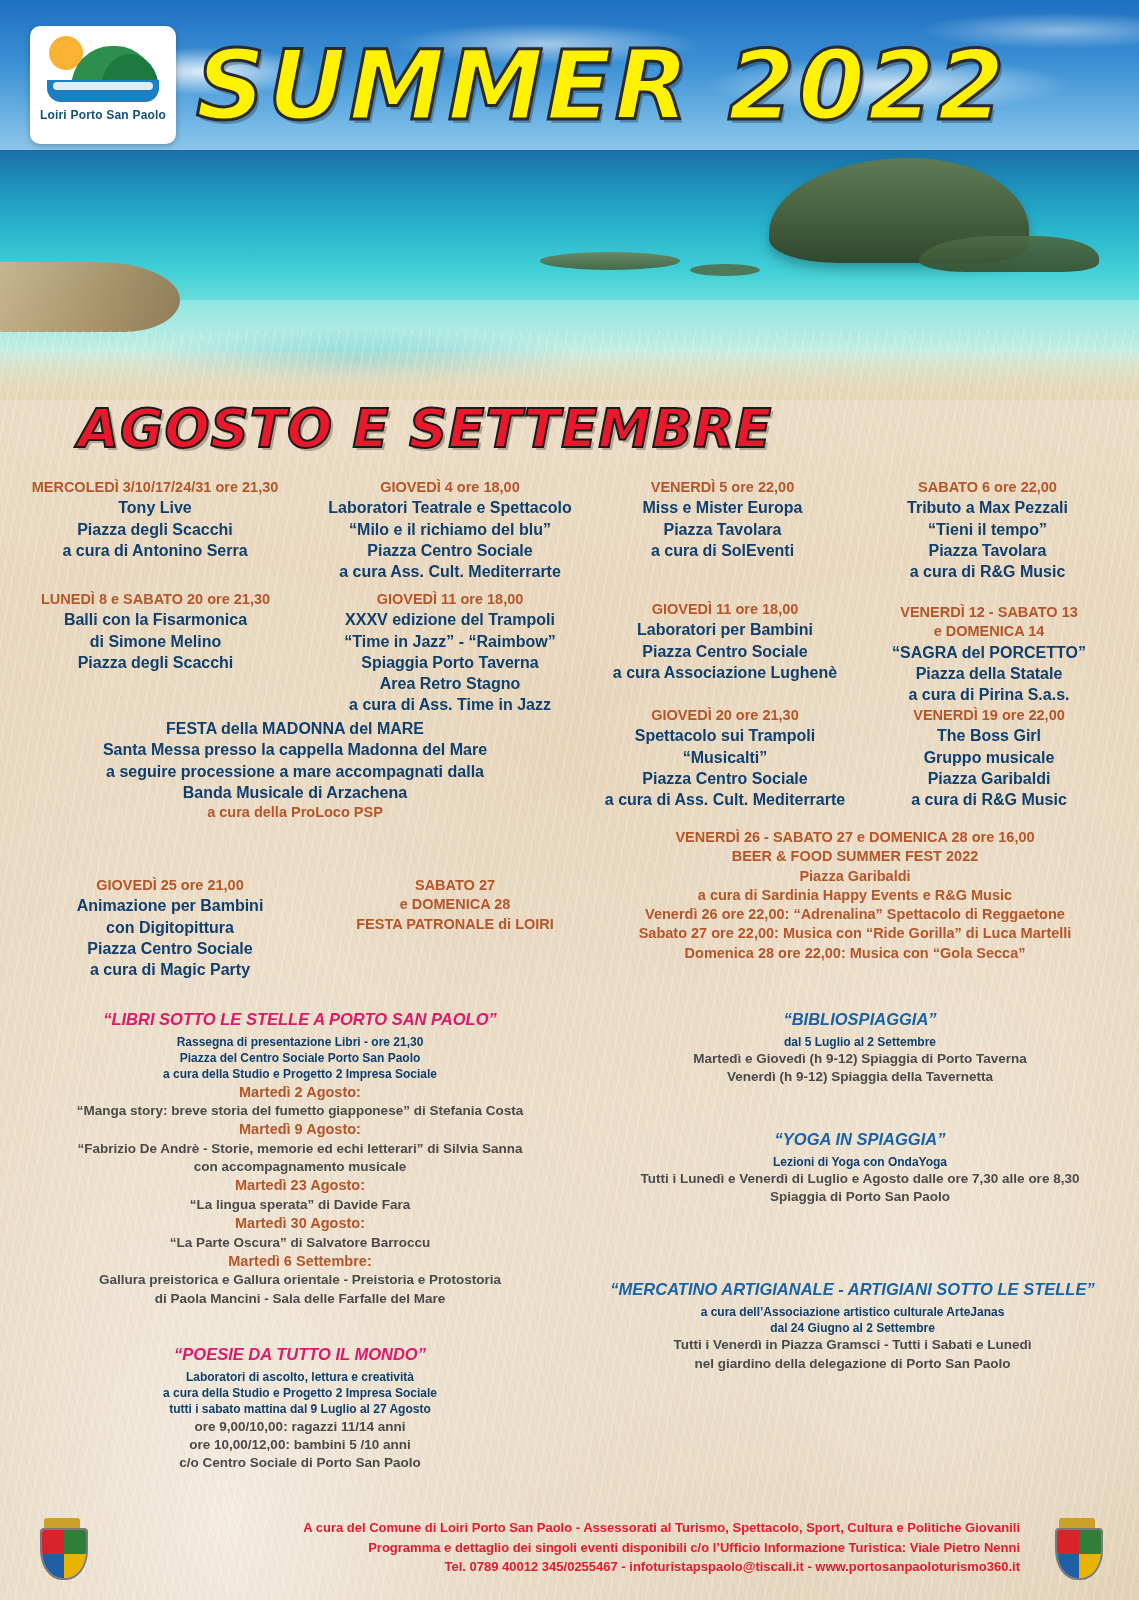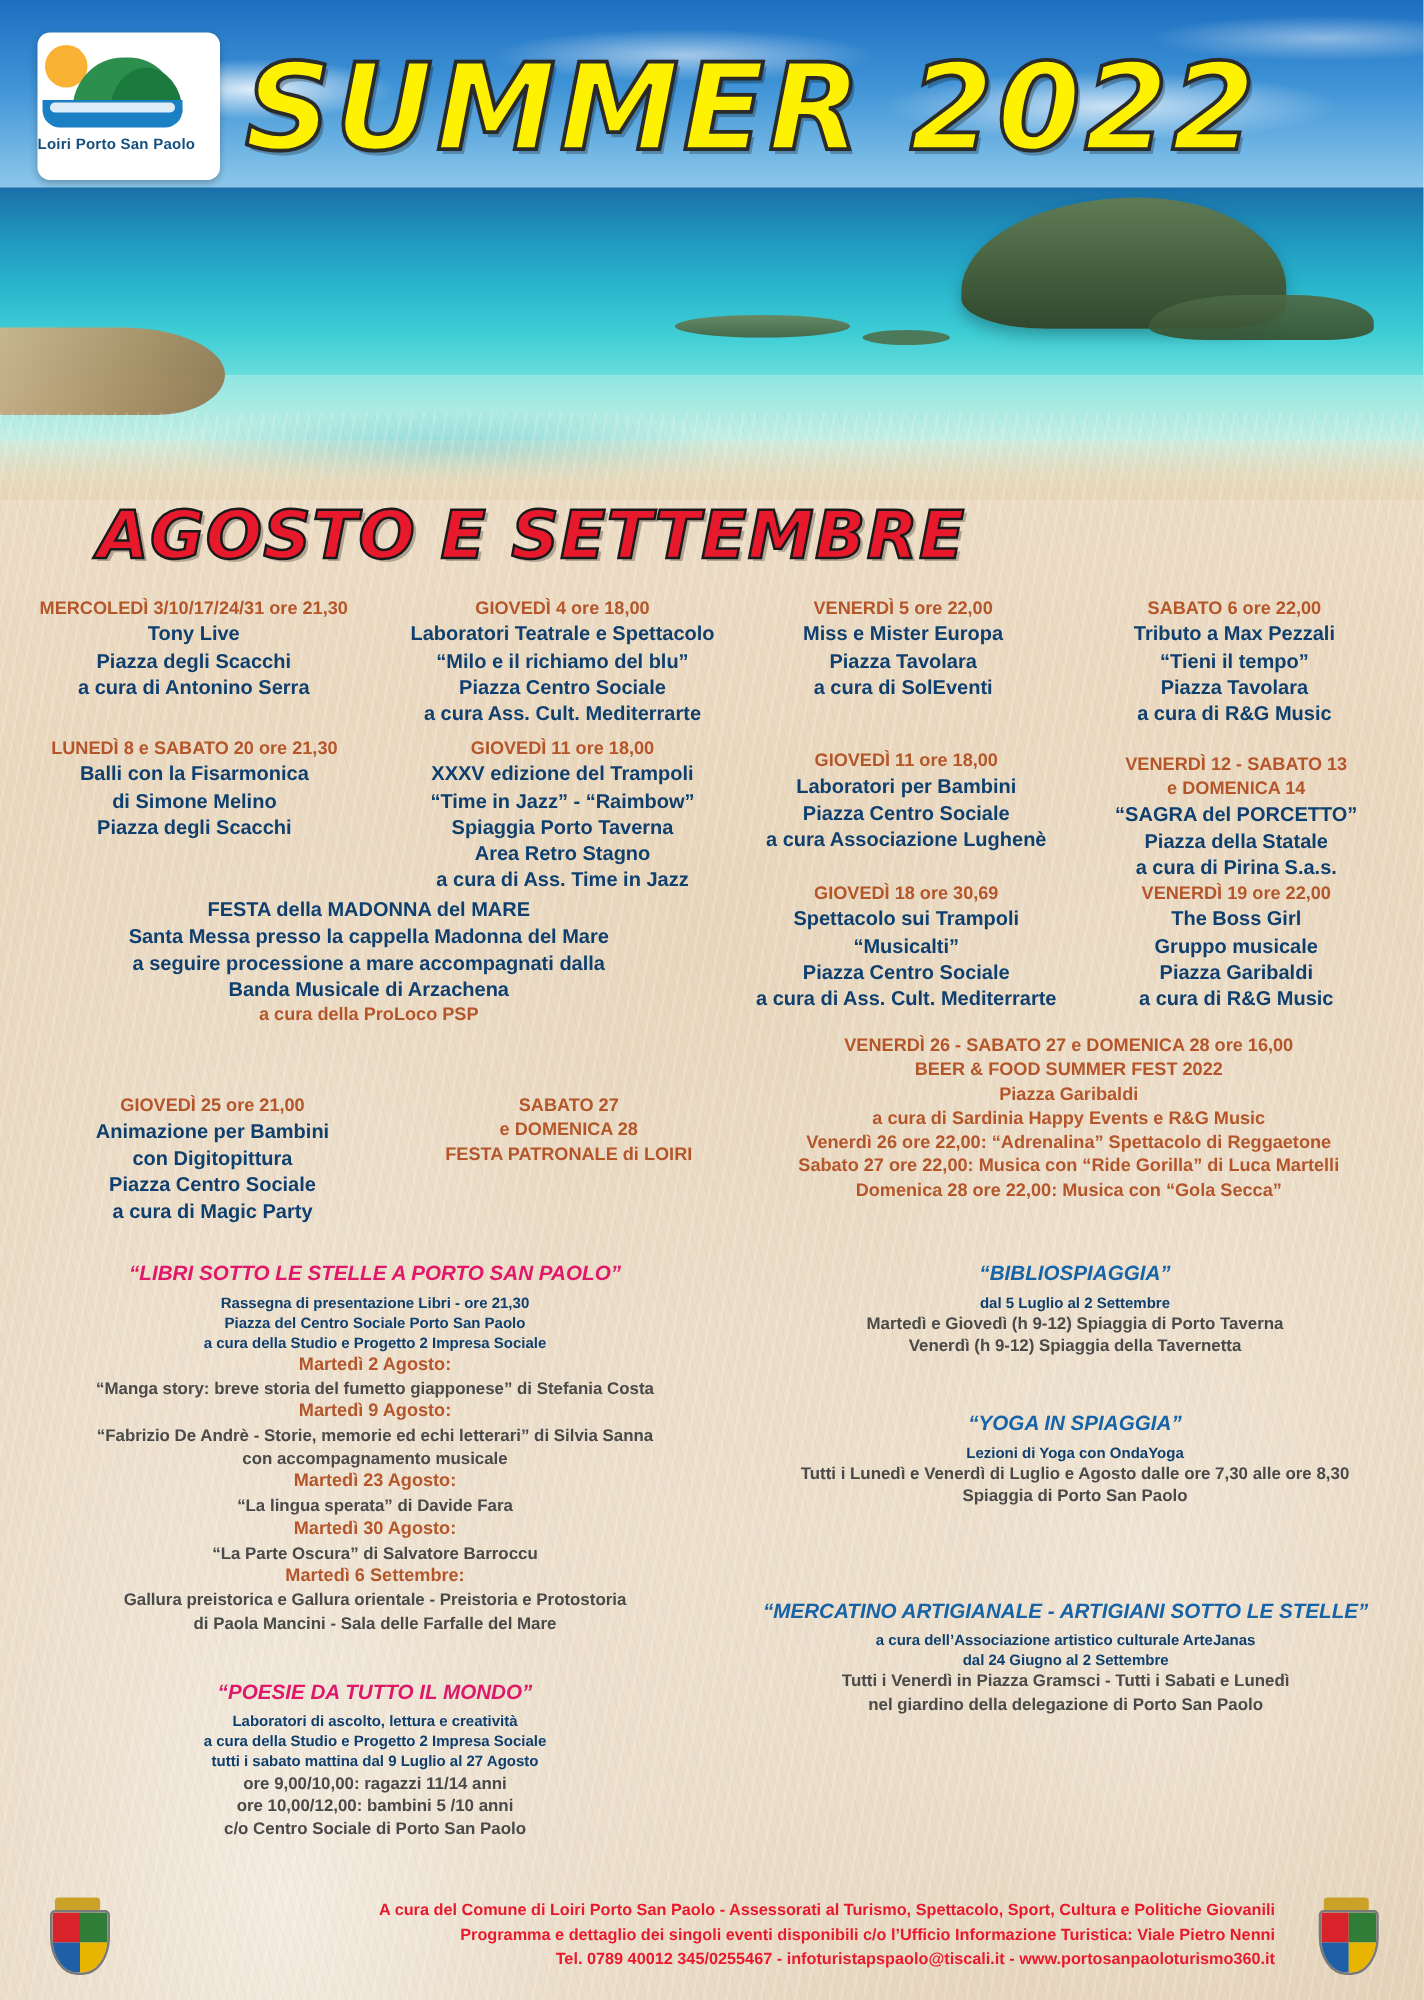--- a/index.html
+++ b/index.html
@@ -95,7 +95,7 @@
     position:absolute;left:30px;top:26px;width:146px;height:118px;
     background:#ffffff;border-radius:10px;
     box-shadow:0 2px 6px rgba(0,0,0,.25);
-    display:flex;flex-direction:column;justify-content:flex-start;
+    display:flex;flex-direction:column;align-items:center;justify-content:flex-start;
     padding-top:6px;box-sizing:border-box;
   }
   .logo .art{position:relative;width:120px;height:74px;}

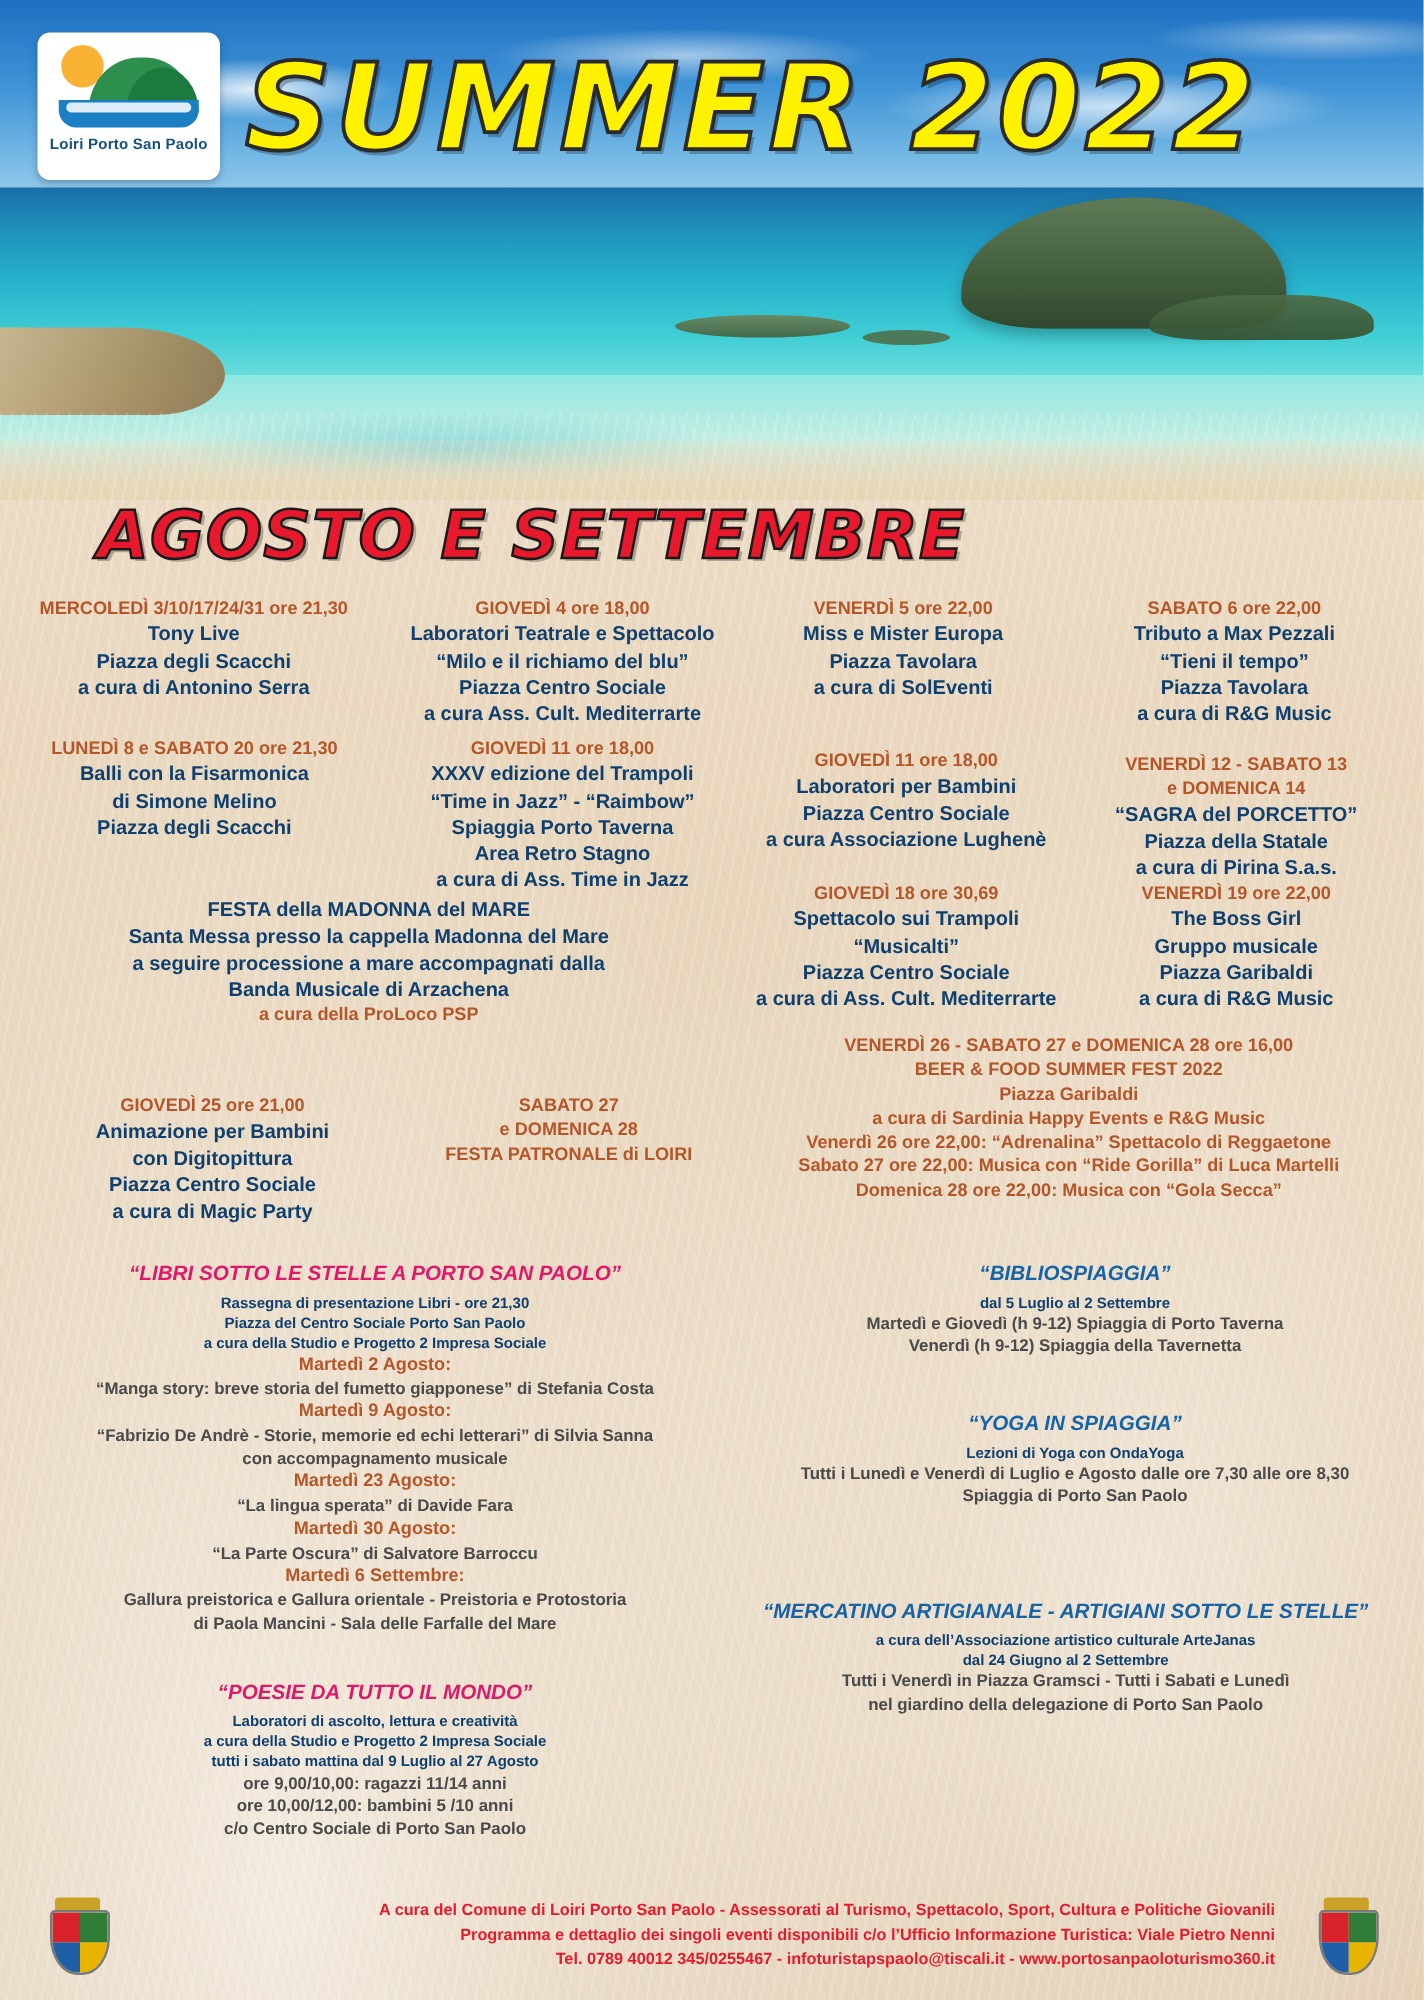--- a/index.html
+++ b/index.html
@@ -302,7 +302,7 @@
     </div>
 
     <div class="ev" style="left:600px;top:228px;width:250px;">
-      <div class="hd">GIOVEDÌ 18 ore 30,69</div>
+      <div class="hd">GIOVEDÌ 20 ore 21,30</div>
       <div class="ln">Spettacolo sui Trampoli</div>
       <div class="ln">“Musicalti”</div>
       <div class="ln">Piazza Centro Sociale</div>

